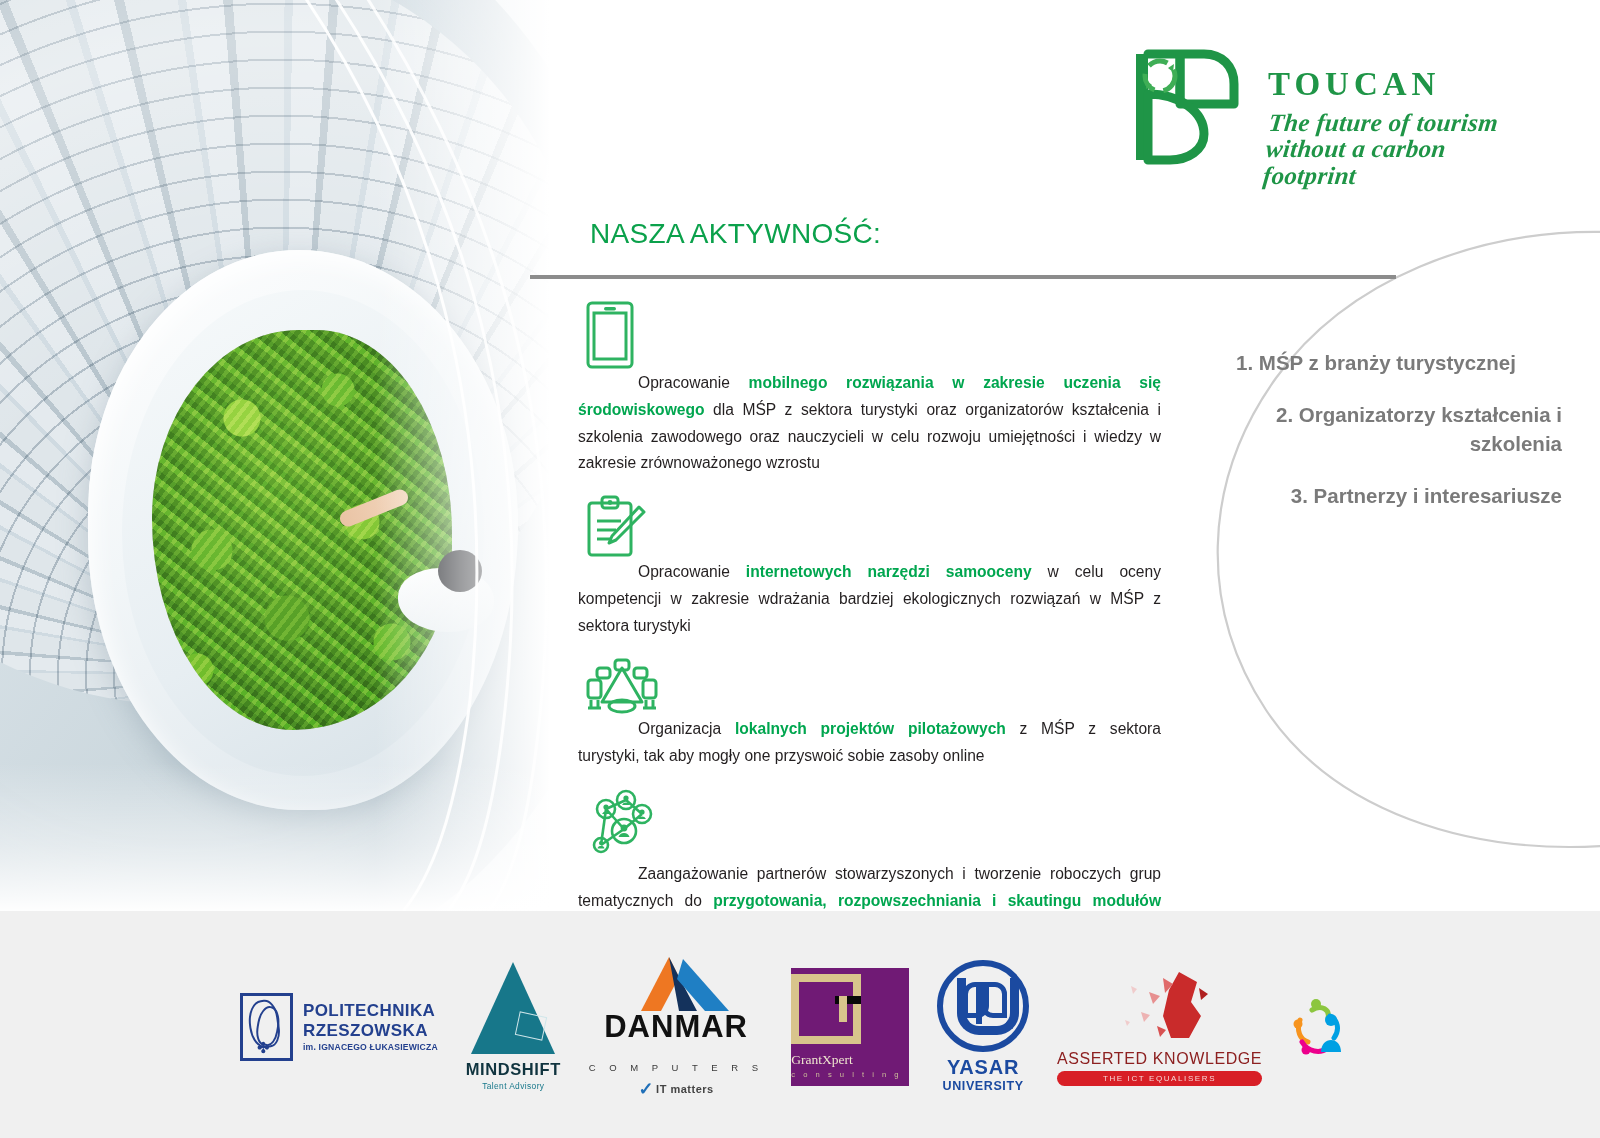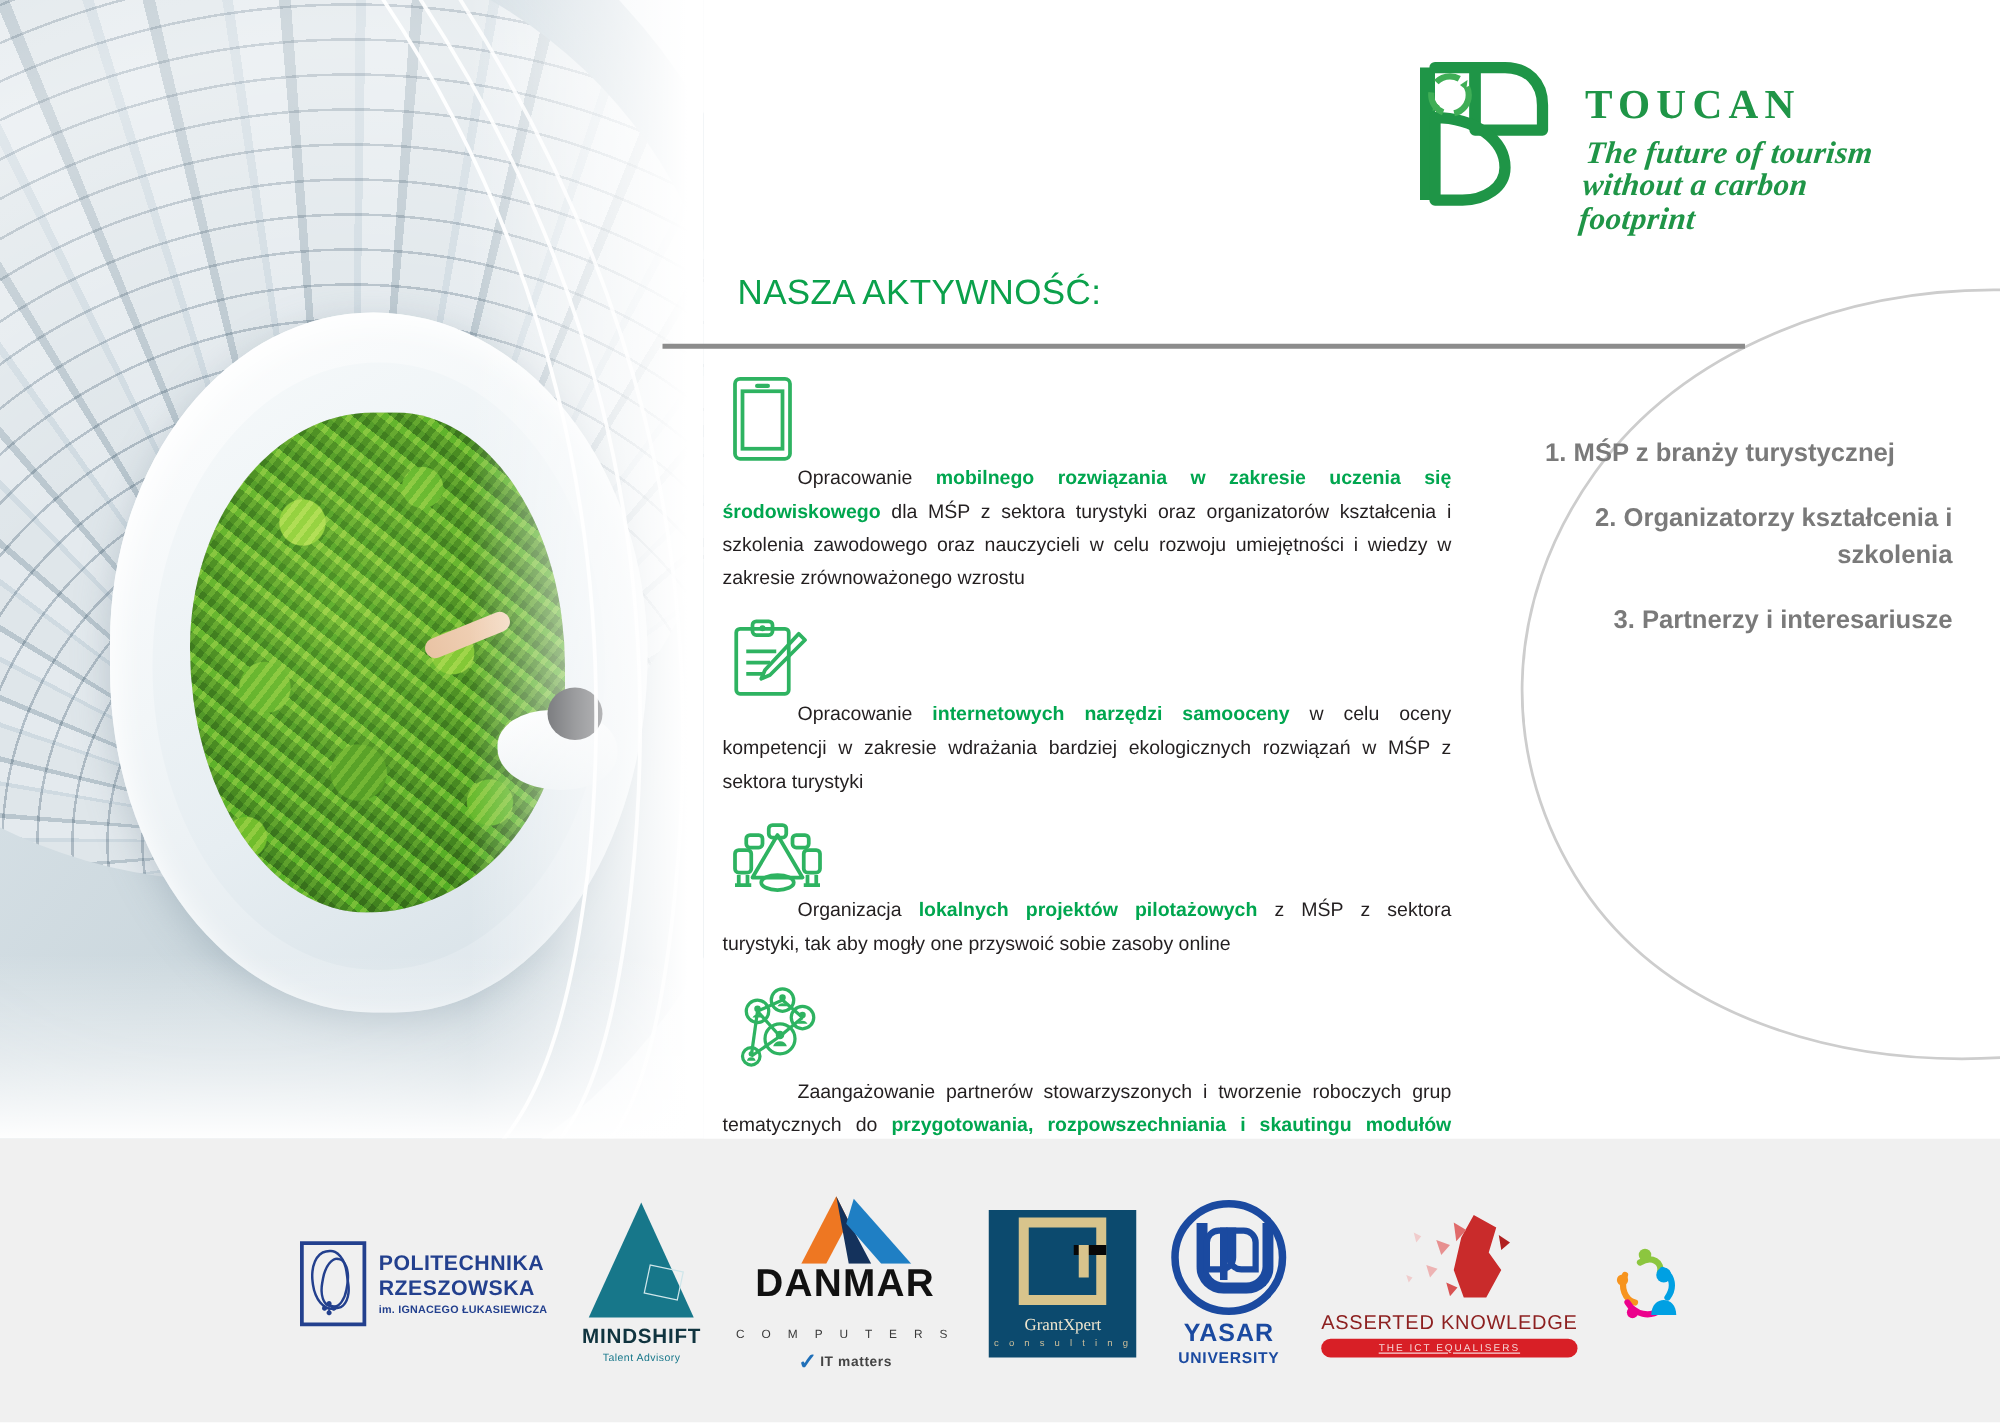--- a/index.html
+++ b/index.html
@@ -224,7 +224,7 @@
   .danmar .dit{font-size:11px;font-weight:bold;color:#444;letter-spacing:.5px;margin-top:5px;}
   .danmar .dit .chk{color:#1f6fb8;font-size:18px;vertical-align:-2px;margin-right:2px;}
 
-  .gx{width:118px;height:118px;background:#0c4a6e;display:flex;flex-direction:column;align-items:center;justify-content:center;}
+  .gx{width:118px;height:118px;background:#701a75;display:flex;flex-direction:column;justify-content:center;}
   .gx .sq{width:54px;height:54px;border:8px solid #d8c48c;position:relative;}
   .gx .sq .in{position:absolute;right:-8px;top:14px;width:26px;height:8px;background:#080808;}
   .gx .sq .bar{position:absolute;right:6px;top:14px;width:8px;height:26px;background:#d8c48c;}

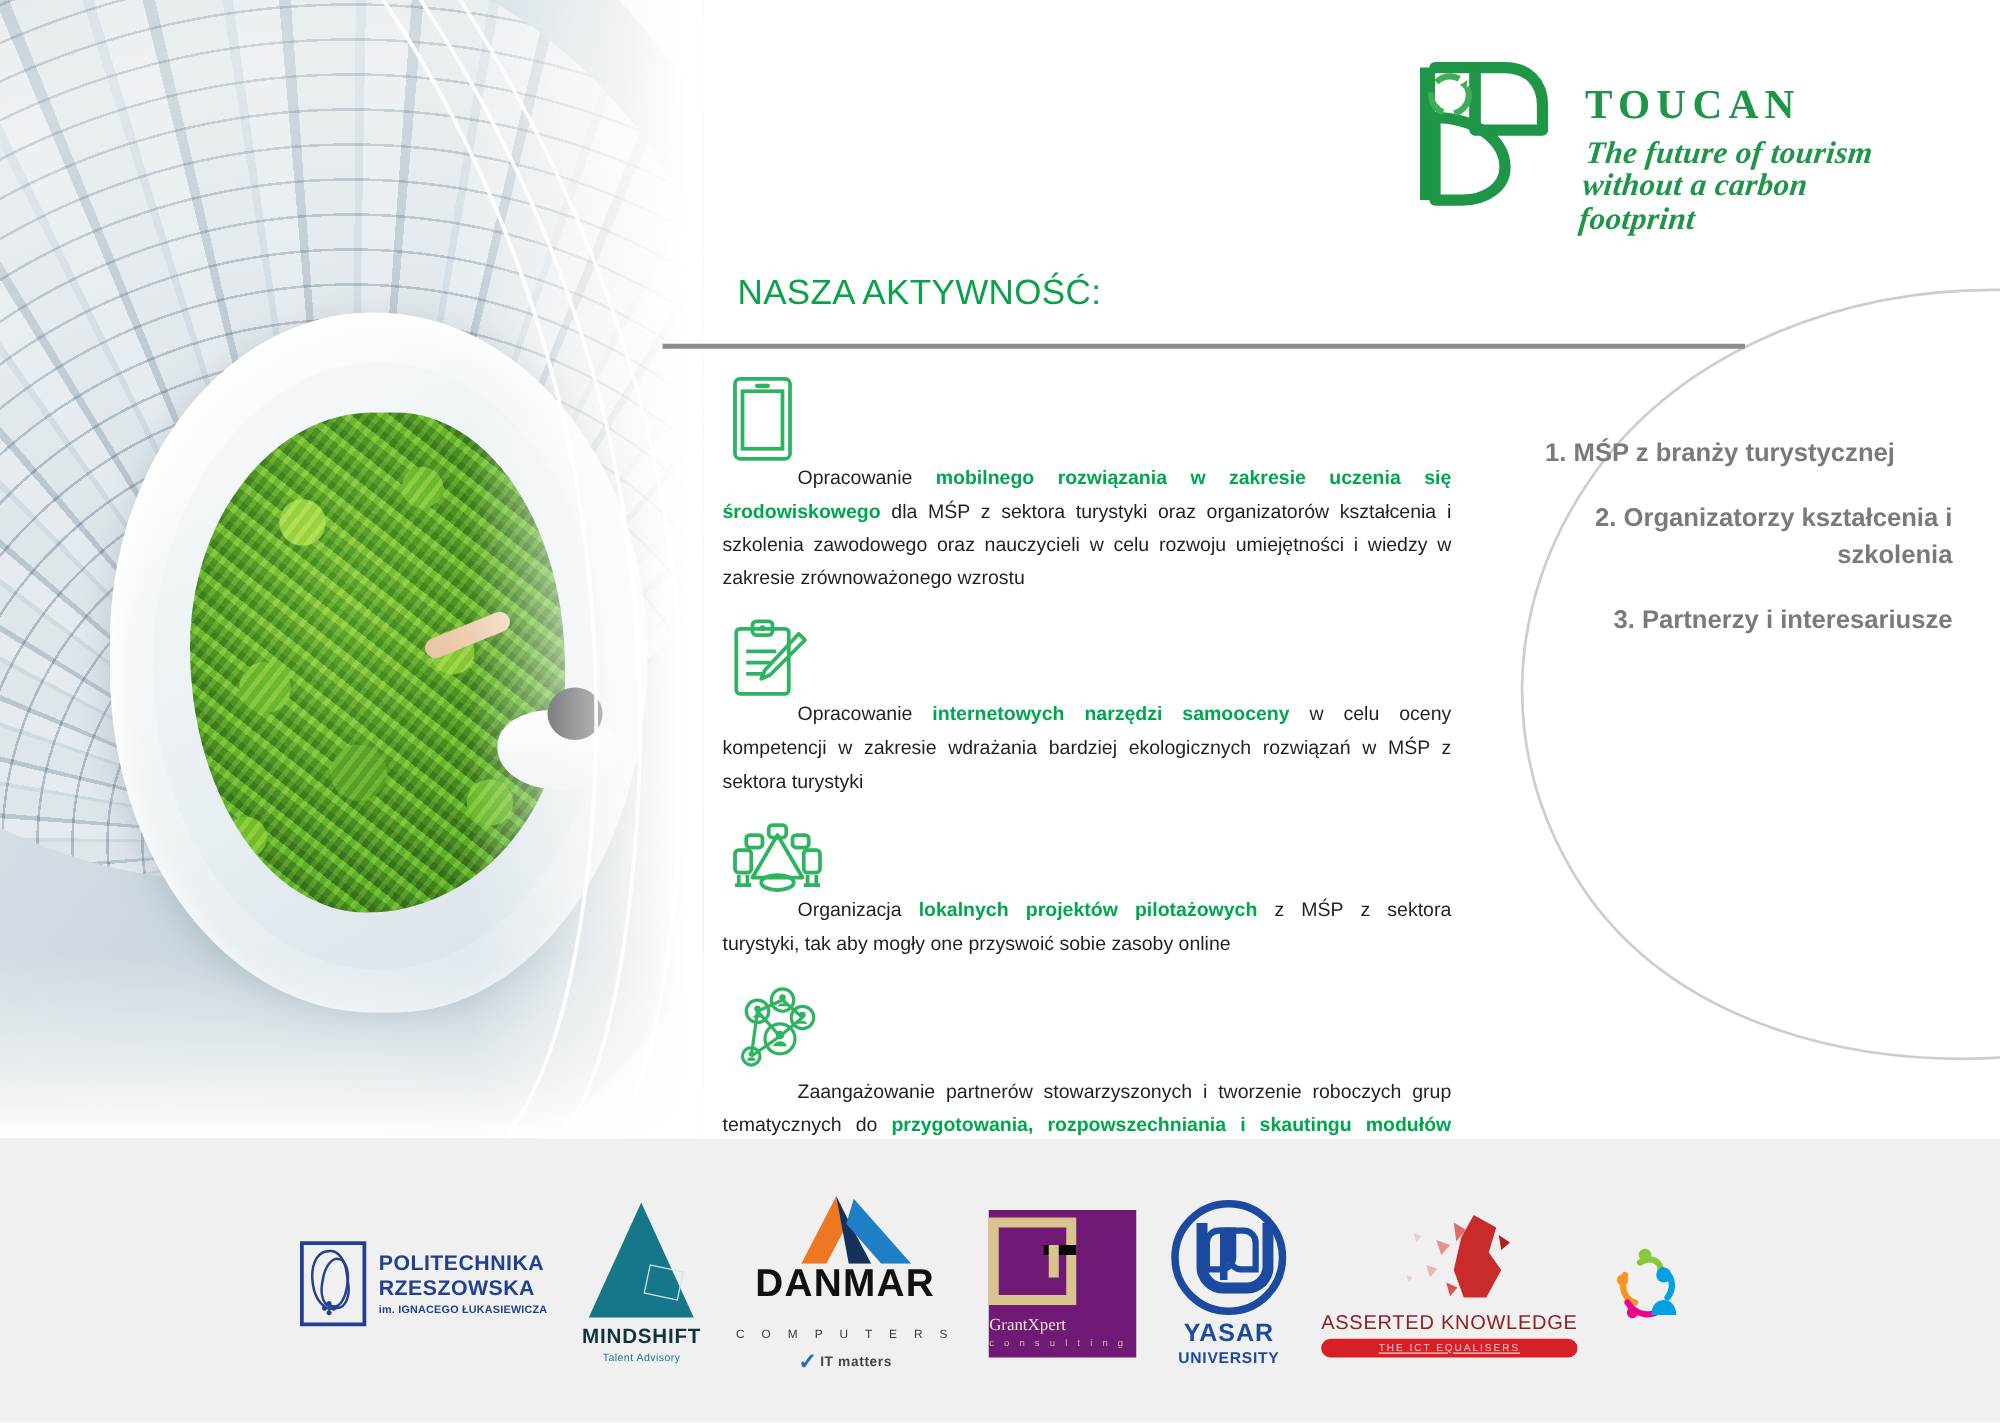--- a/index.html
+++ b/index.html
@@ -245,7 +245,7 @@
   .ak .a1{font-size:16px;color:#8d2020;letter-spacing:.6px;margin-top:4px;text-align:center;}
   .ak .a2{
     background:#d81f26;color:#f6d6d6;font-size:8px;letter-spacing:1.6px;
-    border-radius:10px;padding:3px 0;margin-top:3px;text-decoration:underline;
+    border-radius:10px;padding:3px 0;margin-top:3px;
   }
 
   .sub{display:flex;align-items:center;gap:8px;}

